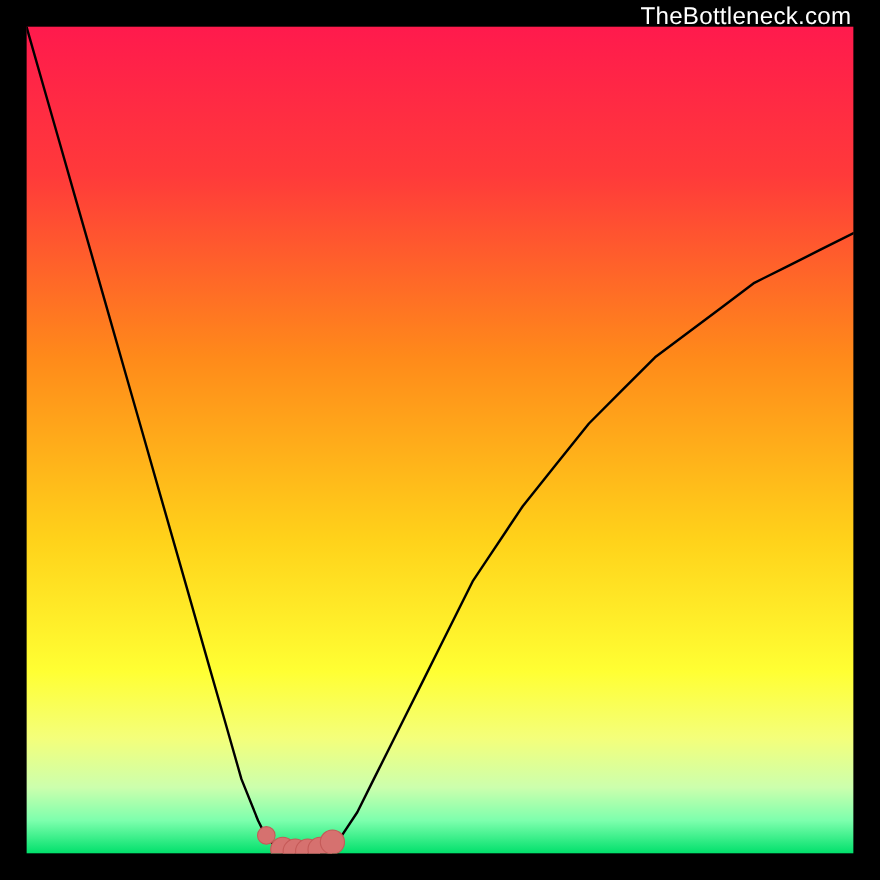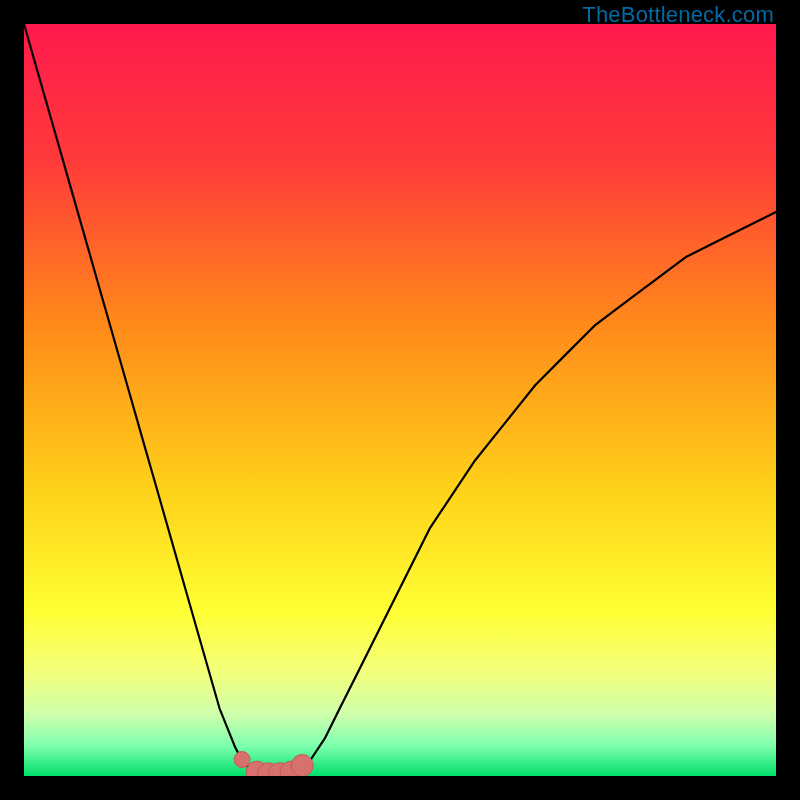--- a/index.html
+++ b/index.html
@@ -30,7 +30,7 @@
     position: absolute;
     top: 2px;
     right: 26px;
-    color: #0369a1;
+    color: #ffffff;
     font-size: 22px;
     font-weight: 500;
     letter-spacing: 0.2px;

